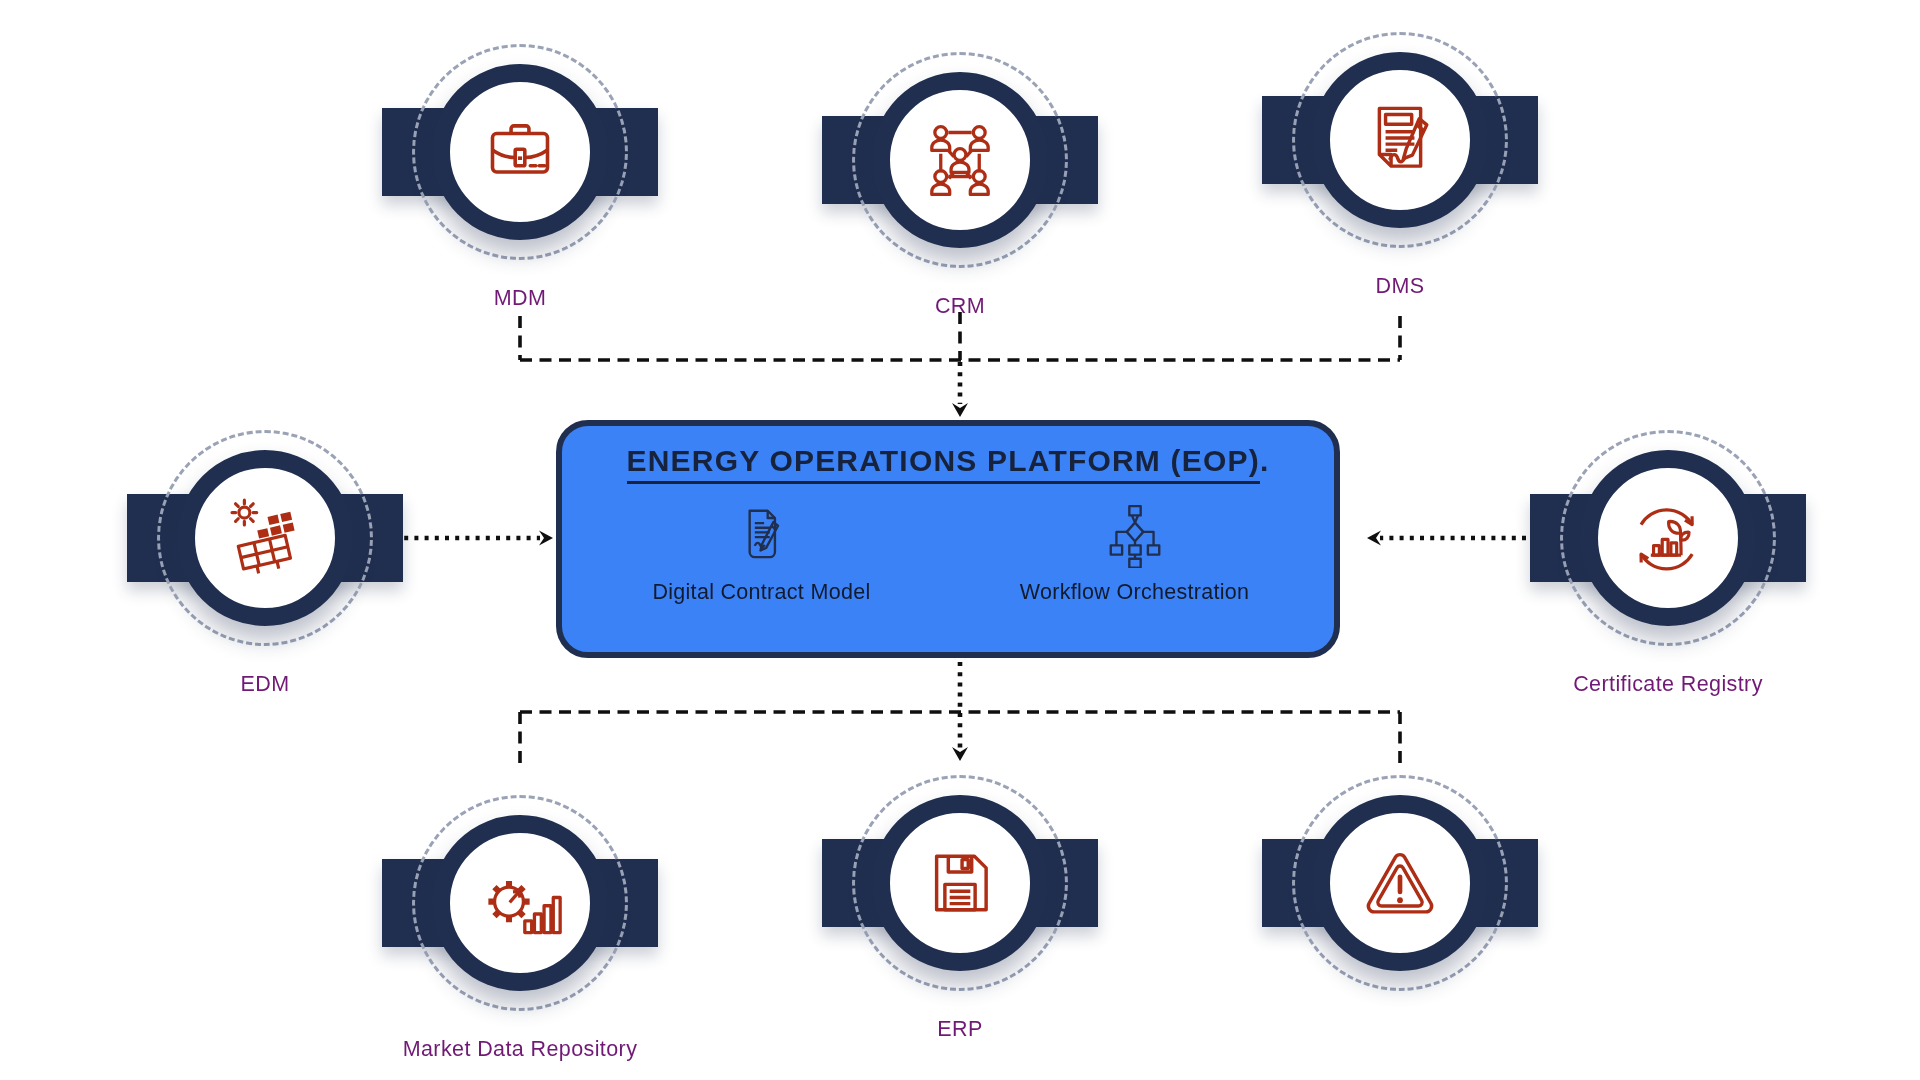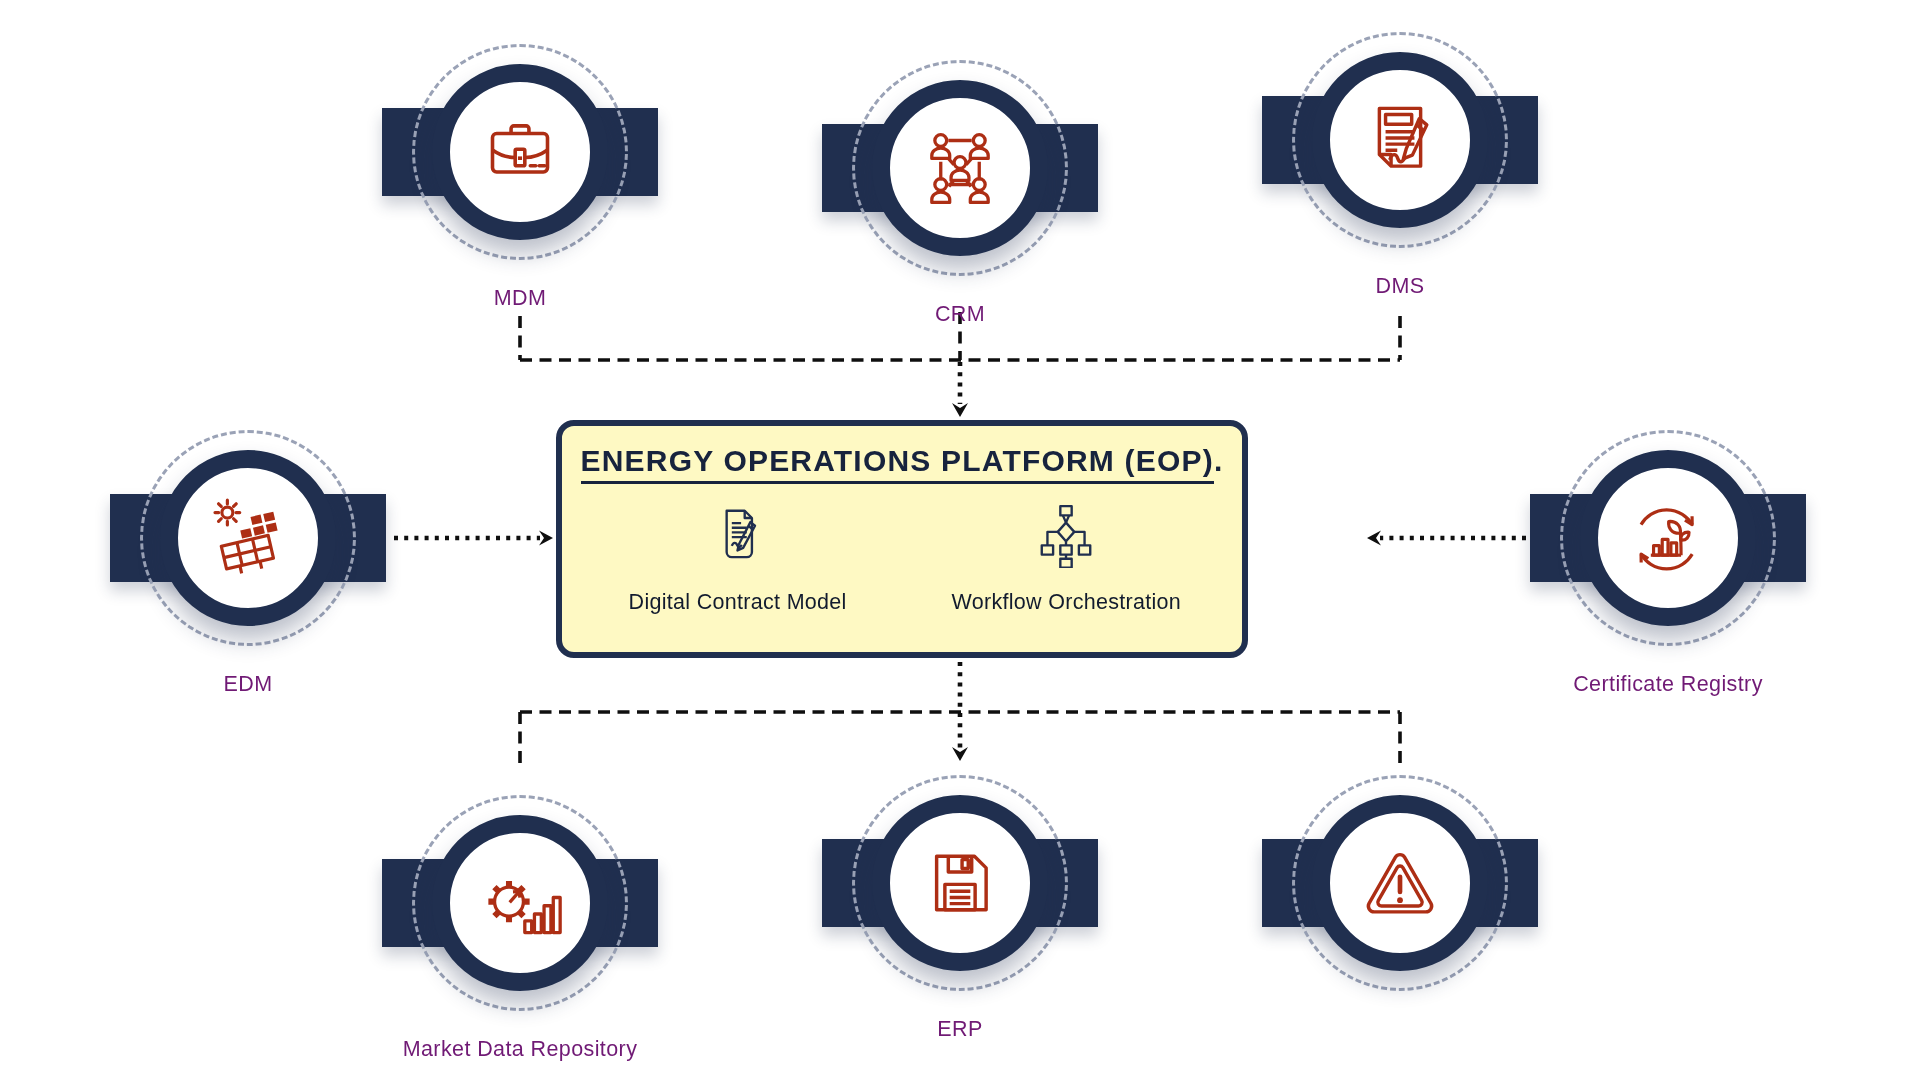--- a/index.html
+++ b/index.html
@@ -41,7 +41,7 @@
   }
 
   .pos-mdm  { left:380px;  top:44px;  }
-  .pos-crm  { left:820px;  top:60px;  }
+  .pos-crm  { left:820px;  top:52px;  }
   .pos-dms  { left:1260px; top:32px;  }
   .pos-edm  { left:108px;  top:430px; }
   .pos-cert { left:1528px; top:430px; }

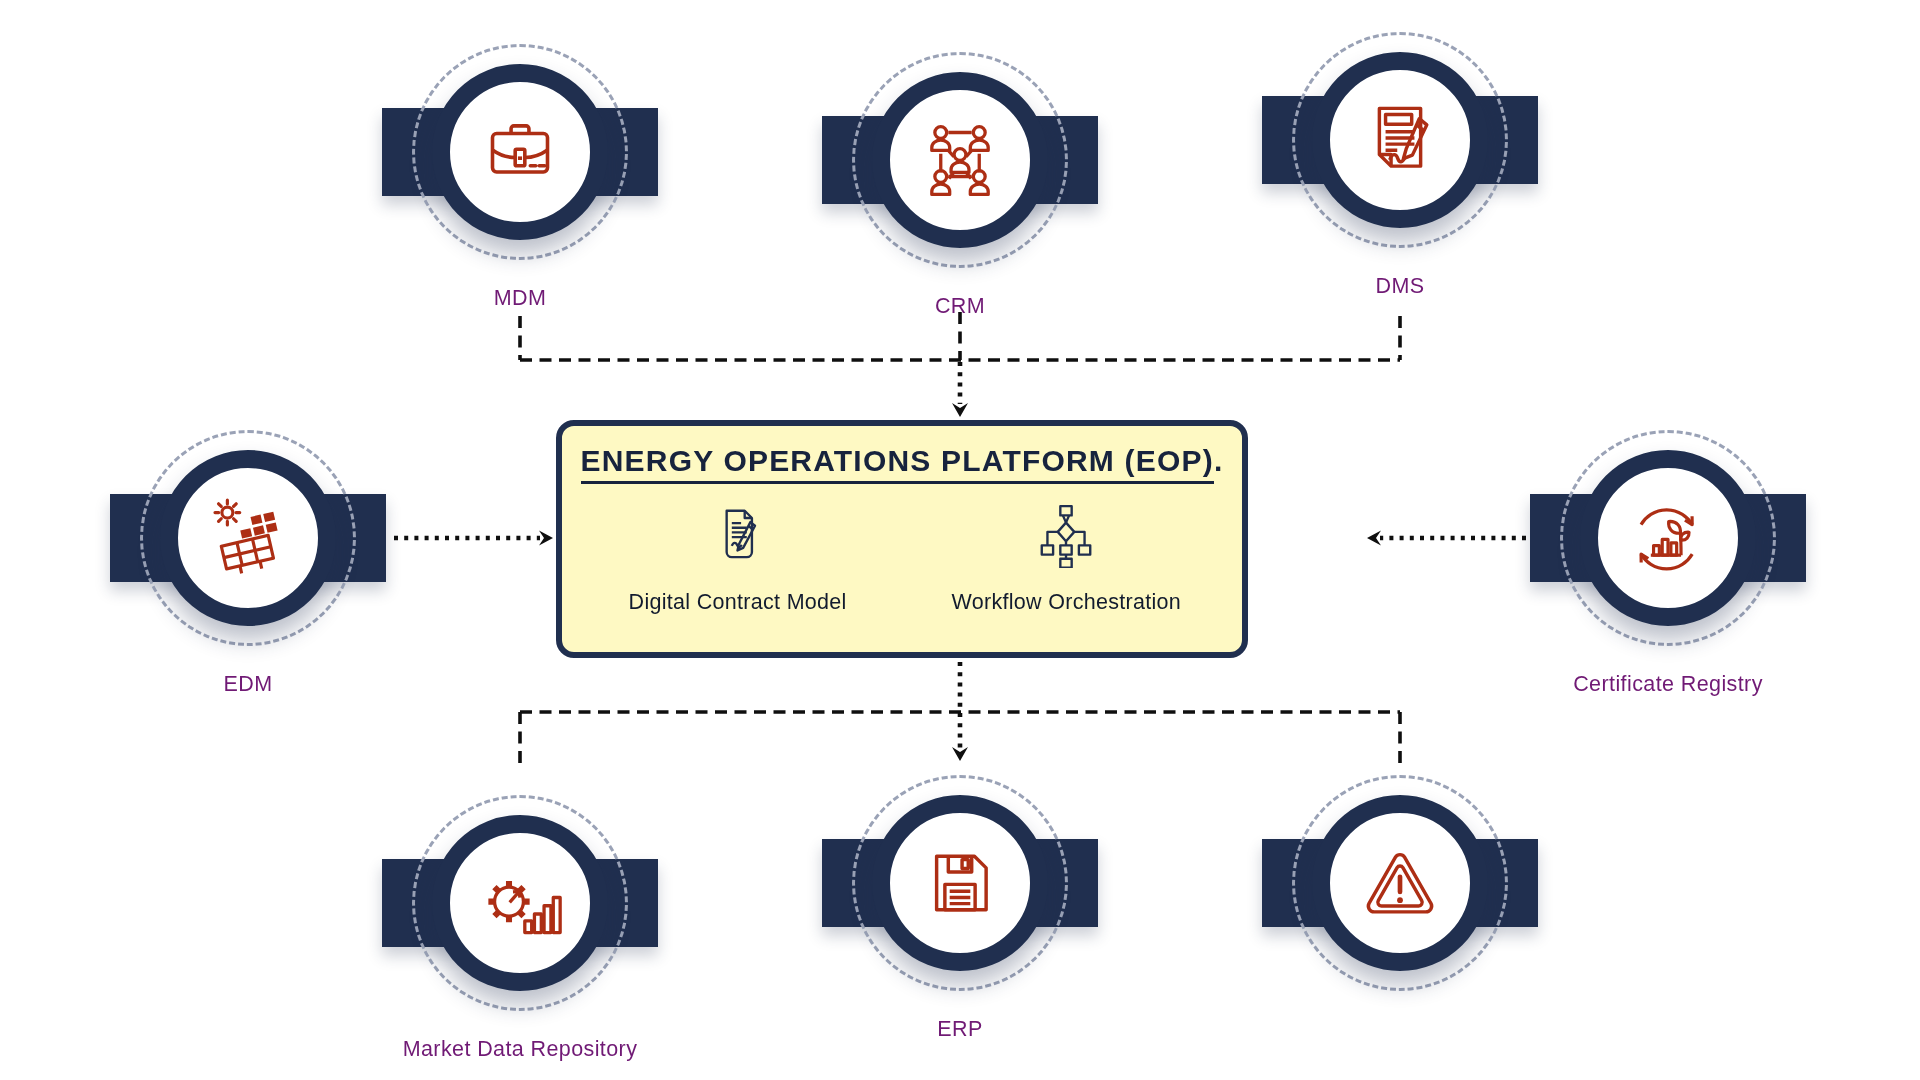--- a/index.html
+++ b/index.html
@@ -51,8 +51,8 @@
 
   
   #eop-box {
-    position:absolute; left:556px; top:420px; width:692px; height:238px;
-    background:#fef9c3; border:6px solid #202f4f; border-radius:18px;
+    position:absolute; left:556px; top:420px; width:784px; height:238px;
+    background:#3b82f6; border:6px solid #202f4f; border-radius:32px;
     z-index:2; box-sizing:border-box;
   }
   #eop-title {

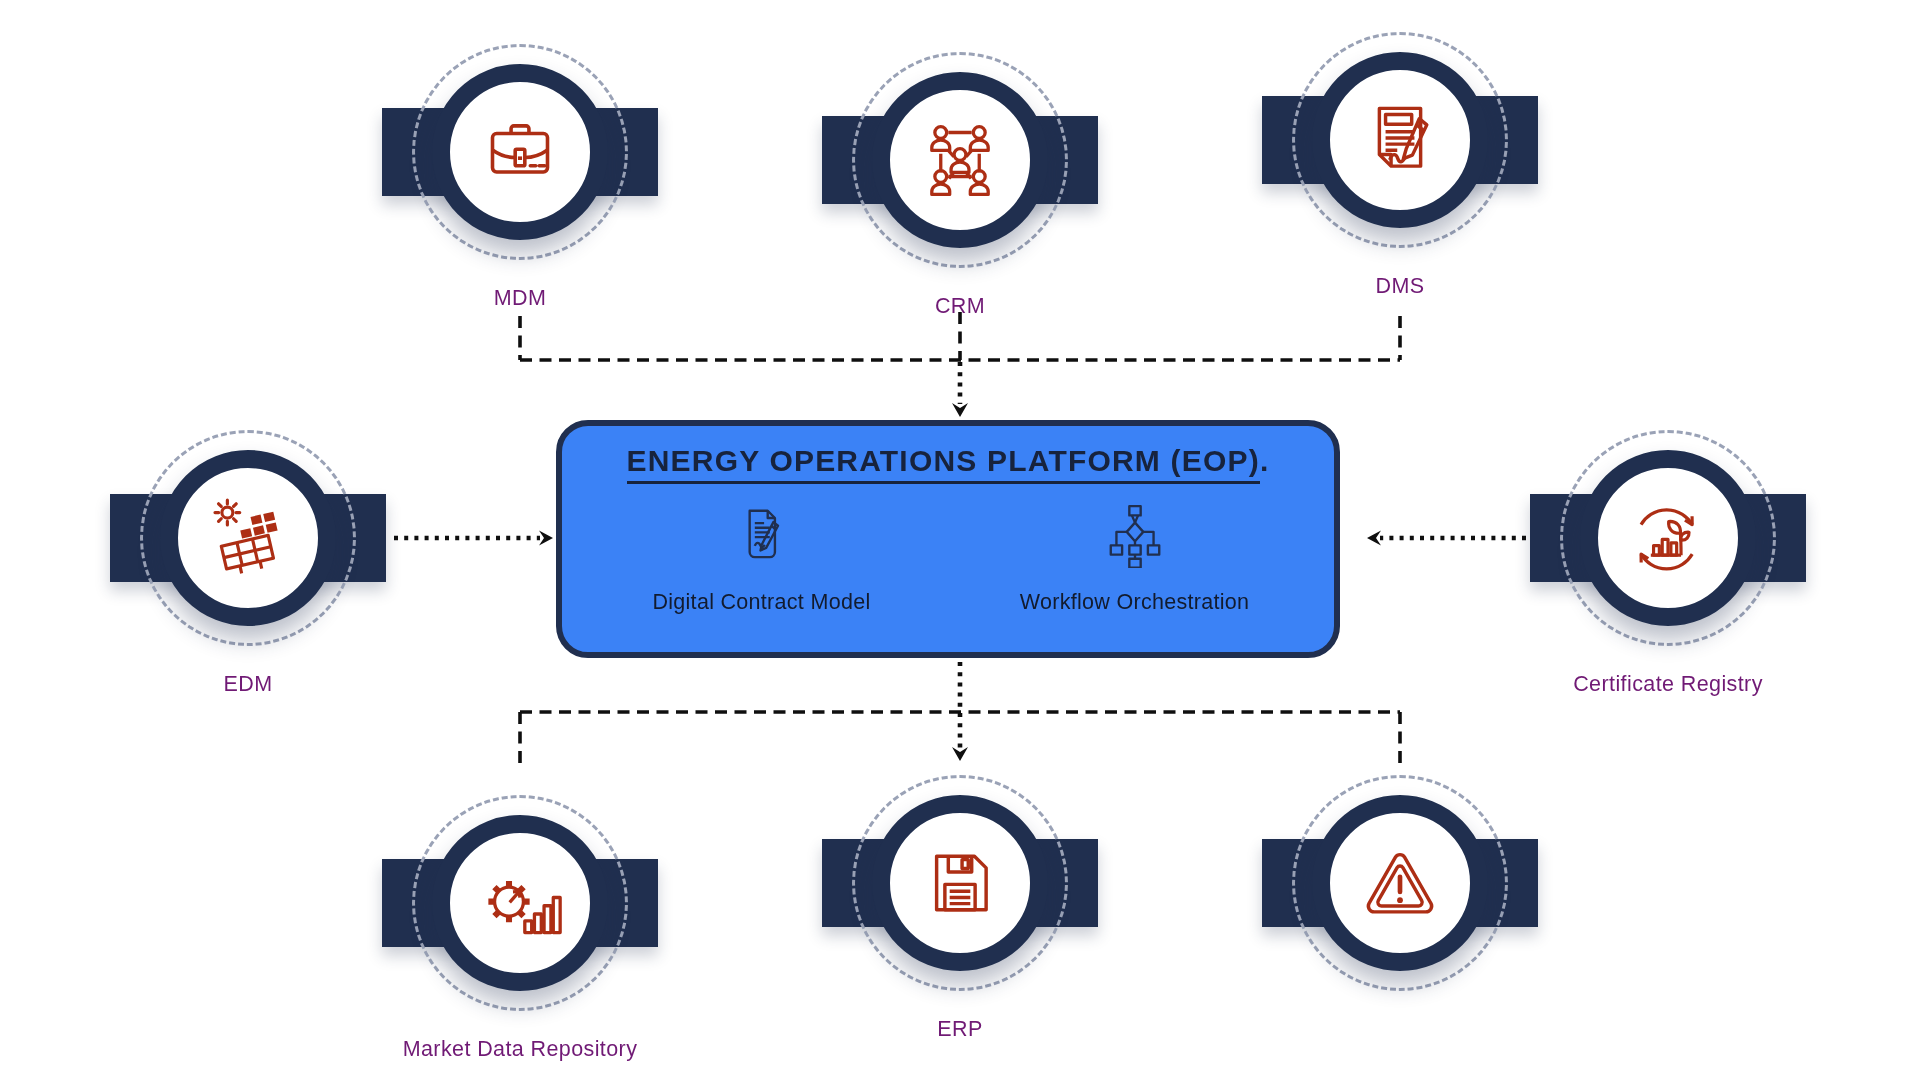--- a/index.html
+++ b/index.html
@@ -65,7 +65,7 @@
   .feature  { text-align:center; width:45%; }
   .feature svg { width:66px; height:66px; }
   .feature-label {
-    margin-top:18px; font-size:21.5px; font-weight:500; color:#121b2e;
+    margin-top:8px; font-size:21.5px; font-weight:500; color:#121b2e;
     letter-spacing:.3px; white-space:nowrap;
   }
 </style>

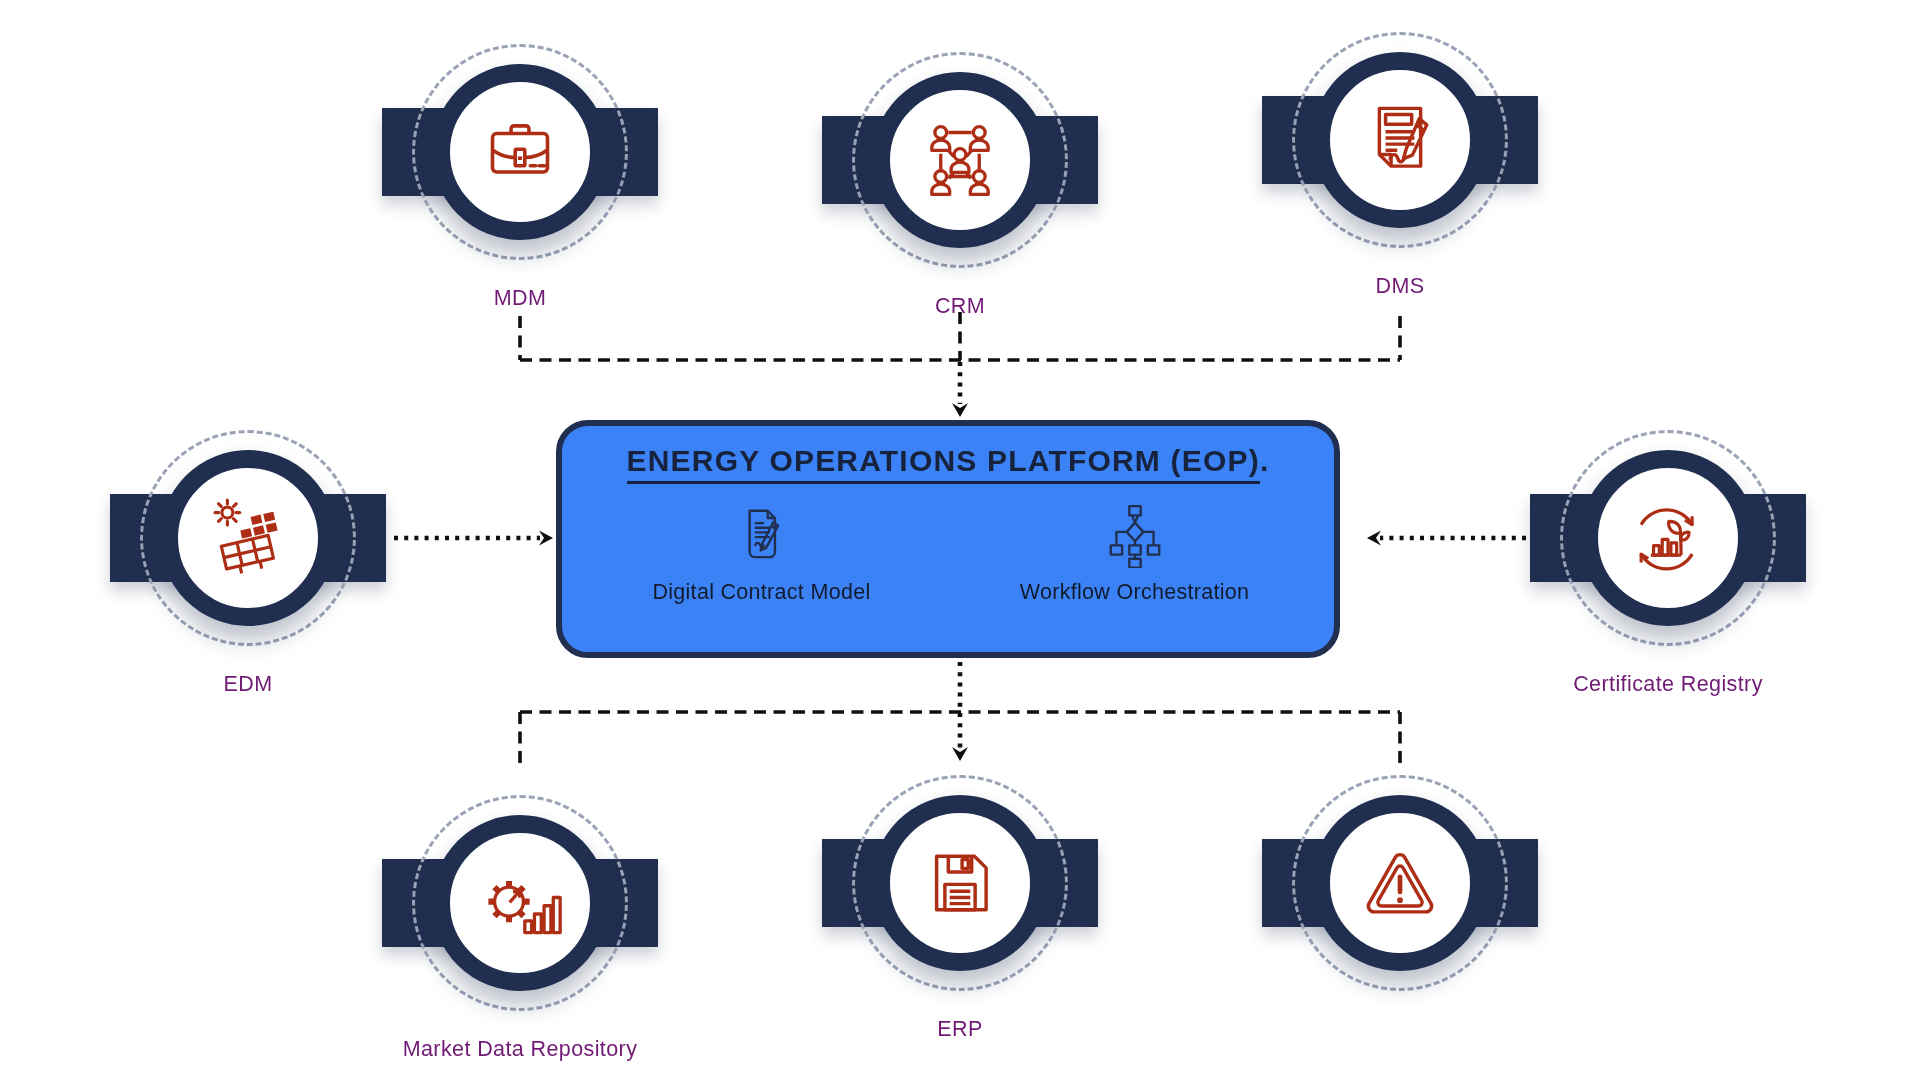--- a/index.html
+++ b/index.html
@@ -43,7 +43,7 @@
   .pos-mdm  { left:380px;  top:44px;  }
   .pos-crm  { left:820px;  top:52px;  }
   .pos-dms  { left:1260px; top:32px;  }
-  .pos-edm  { left:108px;  top:430px; }
+  .pos-edm  { left:125px;  top:430px; }
   .pos-cert { left:1528px; top:430px; }
   .pos-mdr  { left:380px;  top:795px; }
   .pos-erp  { left:820px;  top:775px; }

